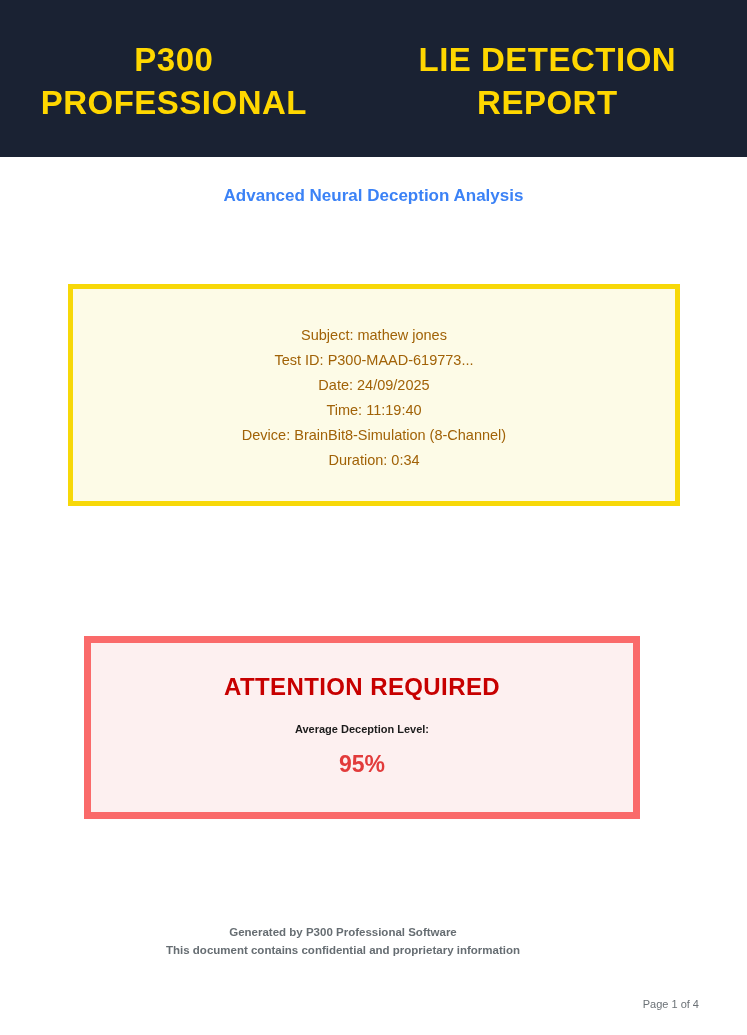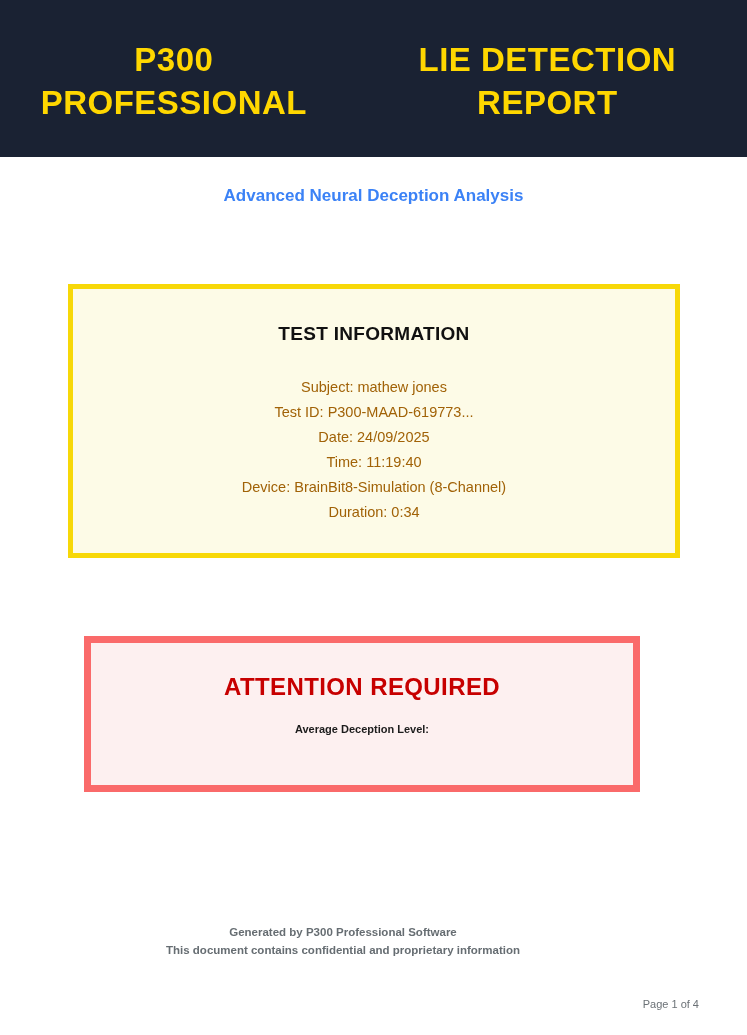--- a/index.html
+++ b/index.html
@@ -137,7 +137,6 @@
   <div class="subtitle">Advanced Neural Deception Analysis</div>
 
   <div class="info-box">
-    <div class="info-title">TEST INFORMATION</div>
     <div class="info-line">Subject: mathew jones</div>
     <div class="info-line">Test ID: P300-MAAD-619773...</div>
     <div class="info-line">Date: 24/09/2025</div>

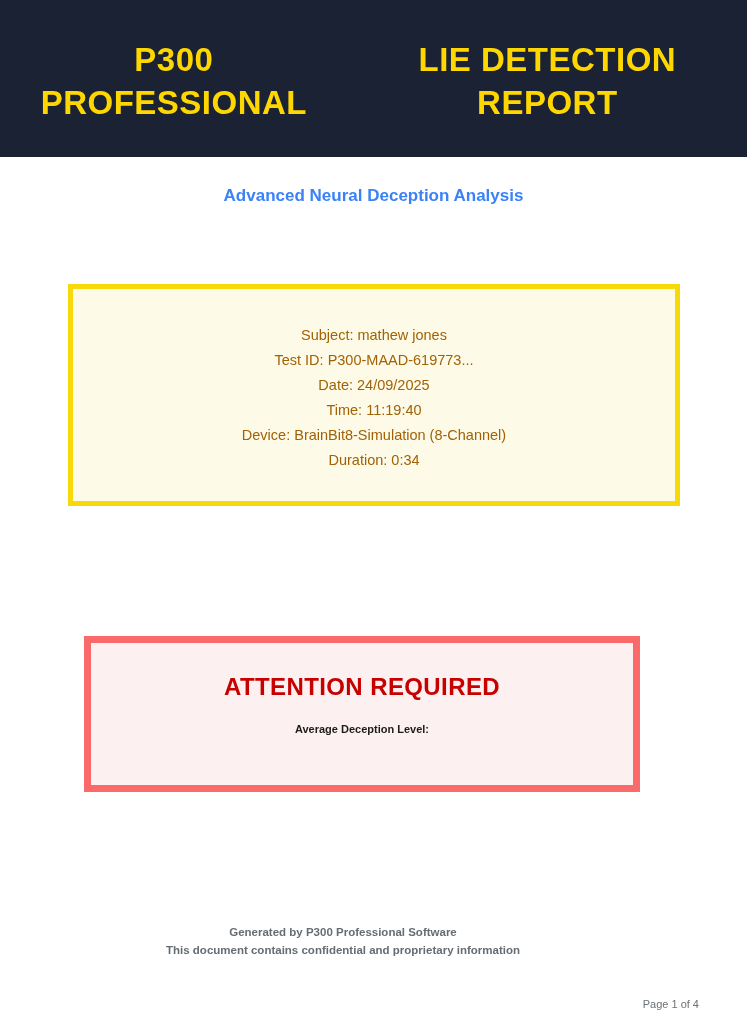--- a/index.html
+++ b/index.html
@@ -148,6 +148,7 @@
   <div class="alert-box">
     <div class="alert-title">ATTENTION REQUIRED</div>
     <div class="alert-label">Average Deception Level:</div>
+    <div class="alert-value">95%</div>
   </div>
 
   <div class="footer">

